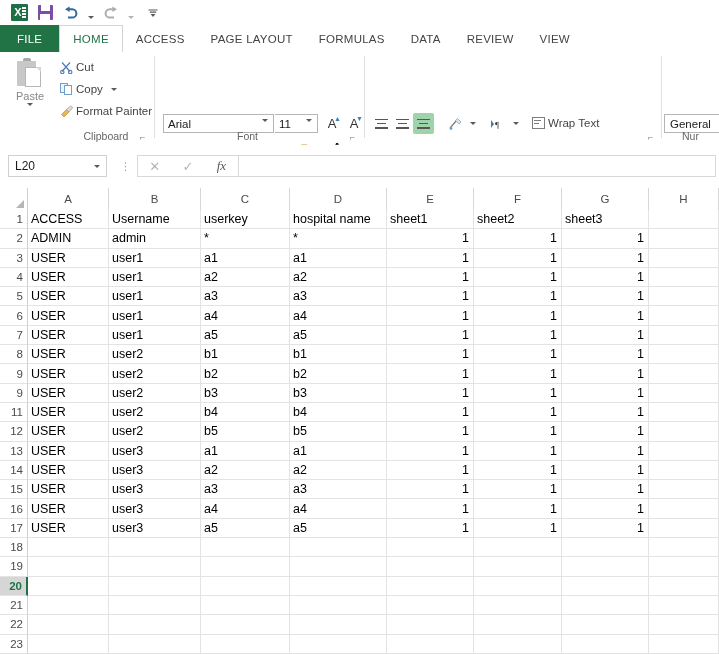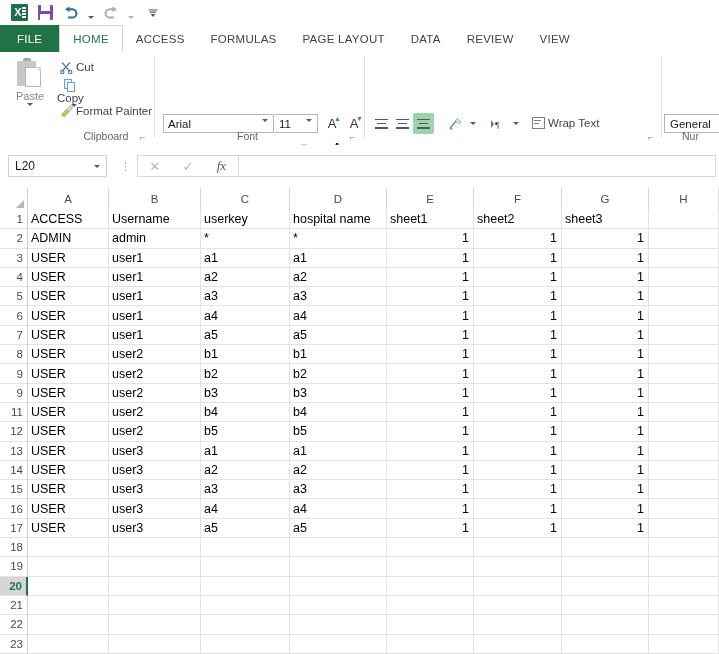--- a/index.html
+++ b/index.html
@@ -528,8 +528,8 @@
     <div class="tab file">FILE</div>
     <div class="tab active">HOME</div>
     <div class="tab">ACCESS</div>
+    <div class="tab">PAGE LAYOUT</div>
     <div class="tab">FORMULAS</div>
-    <div class="tab">PAGE LAYOUT</div>
     <div class="tab">DATA</div>
     <div class="tab">REVIEW</div>
     <div class="tab">VIEW</div>

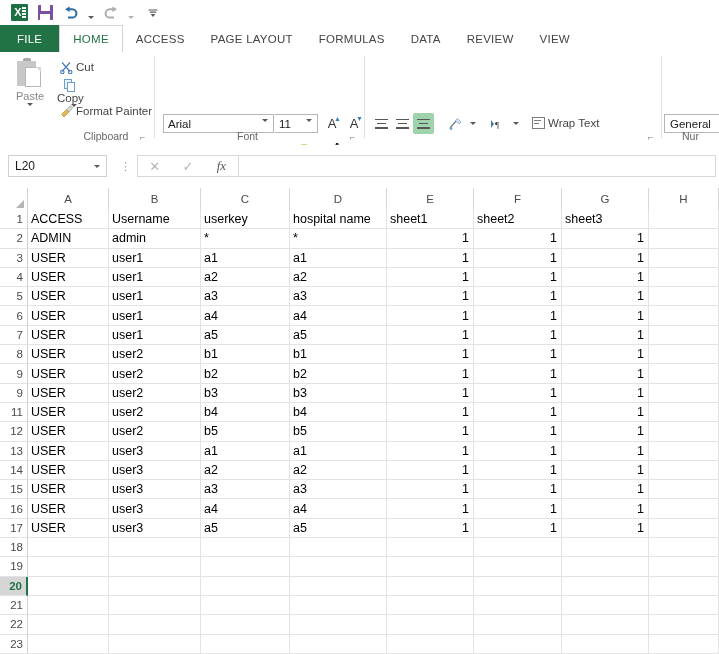--- a/index.html
+++ b/index.html
@@ -559,7 +559,7 @@
         <span>Cut</span>
       </div>
 
-      <div class="cb-item" style="left:57px;top:27px;flex-direction:column;">
+      <div class="cb-item" style="left:57px;top:27px;">
         <span class="ic">
             <span class="ico-copy"></span>
           </span>

